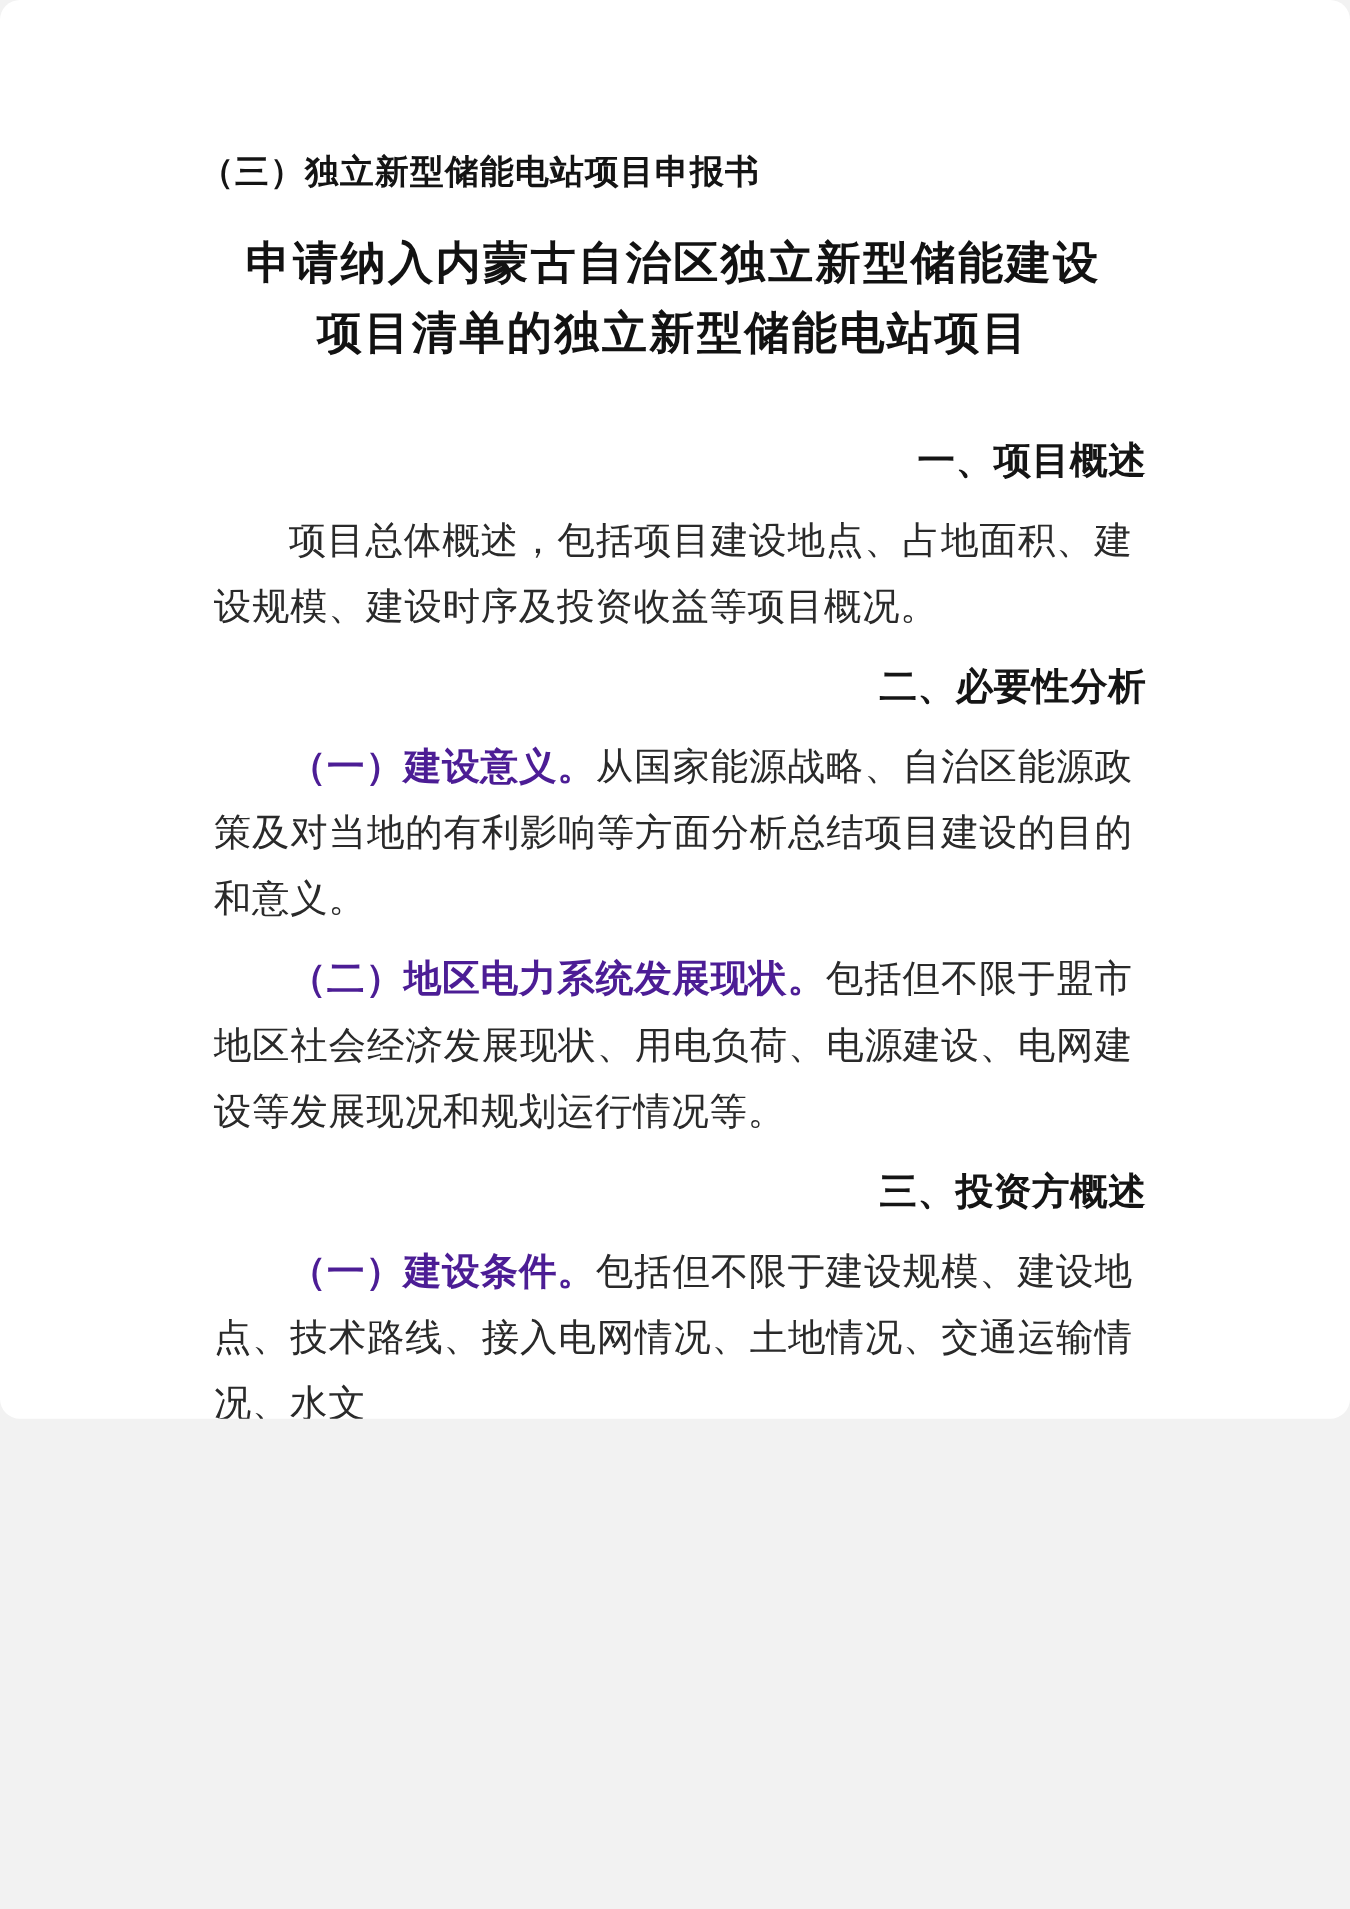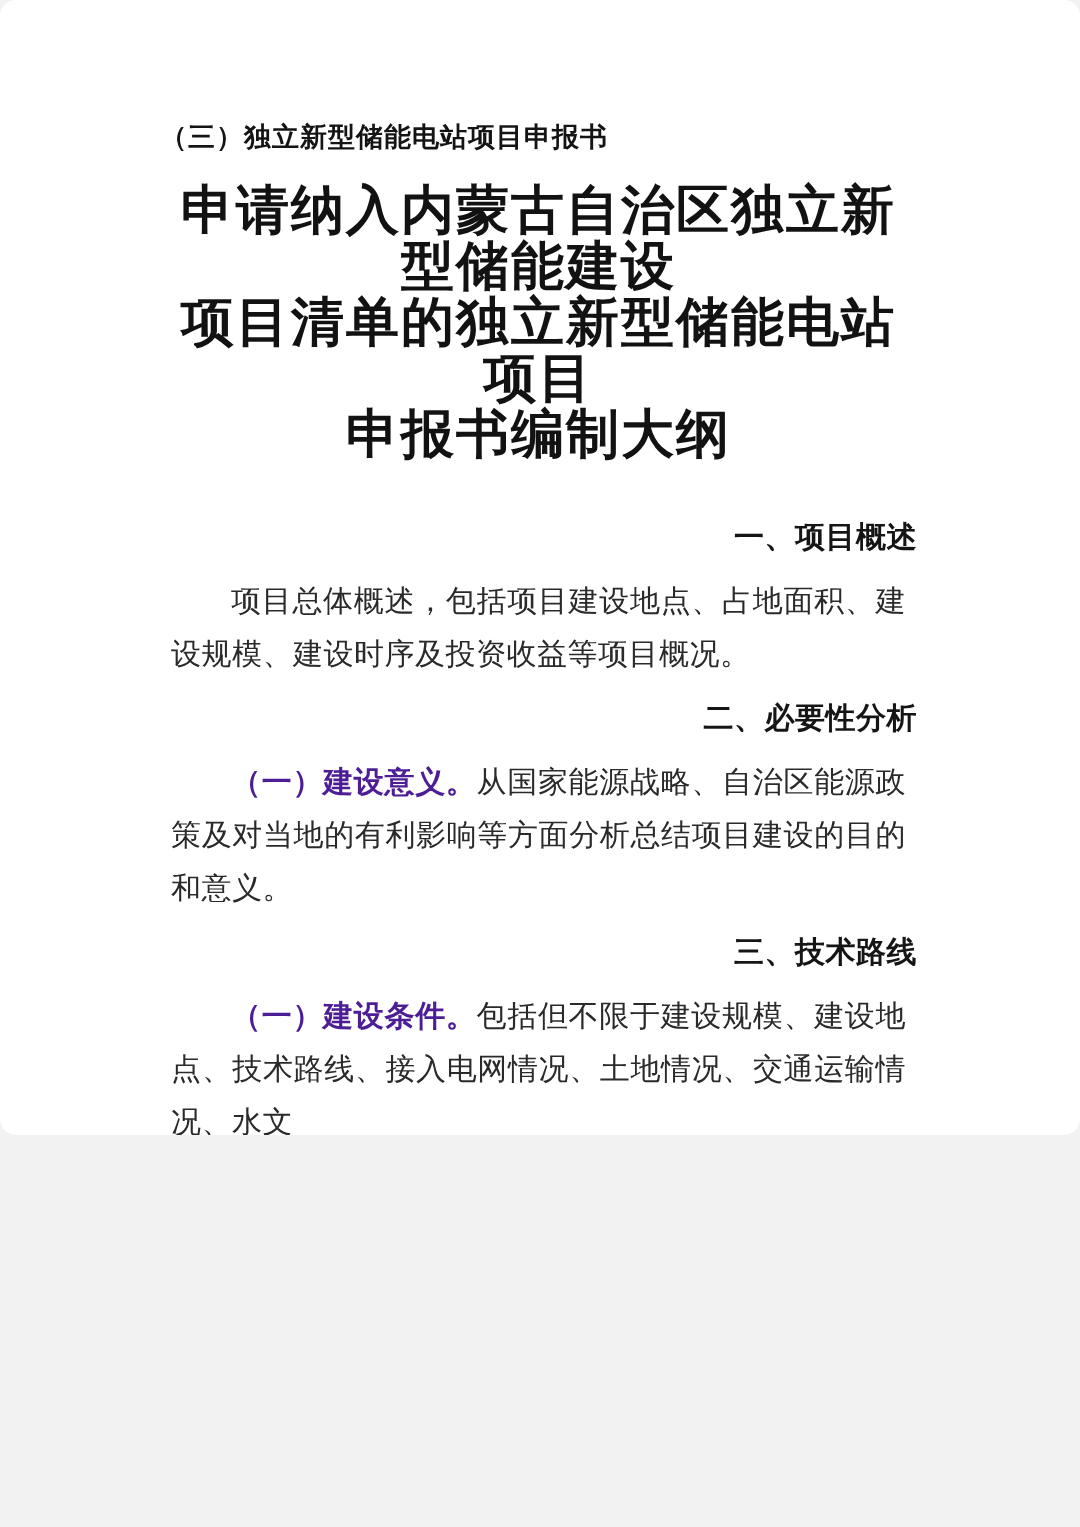--- a/index.html
+++ b/index.html
@@ -36,7 +36,7 @@
     text-align: center;
     font-family: "Liberation Sans", "DejaVu Sans", sans-serif;
     font-weight: 700;
-    font-size: 53px;
+    font-size: 36px;
     line-height: 56px;
     letter-spacing: 2px;
     color: #121212;

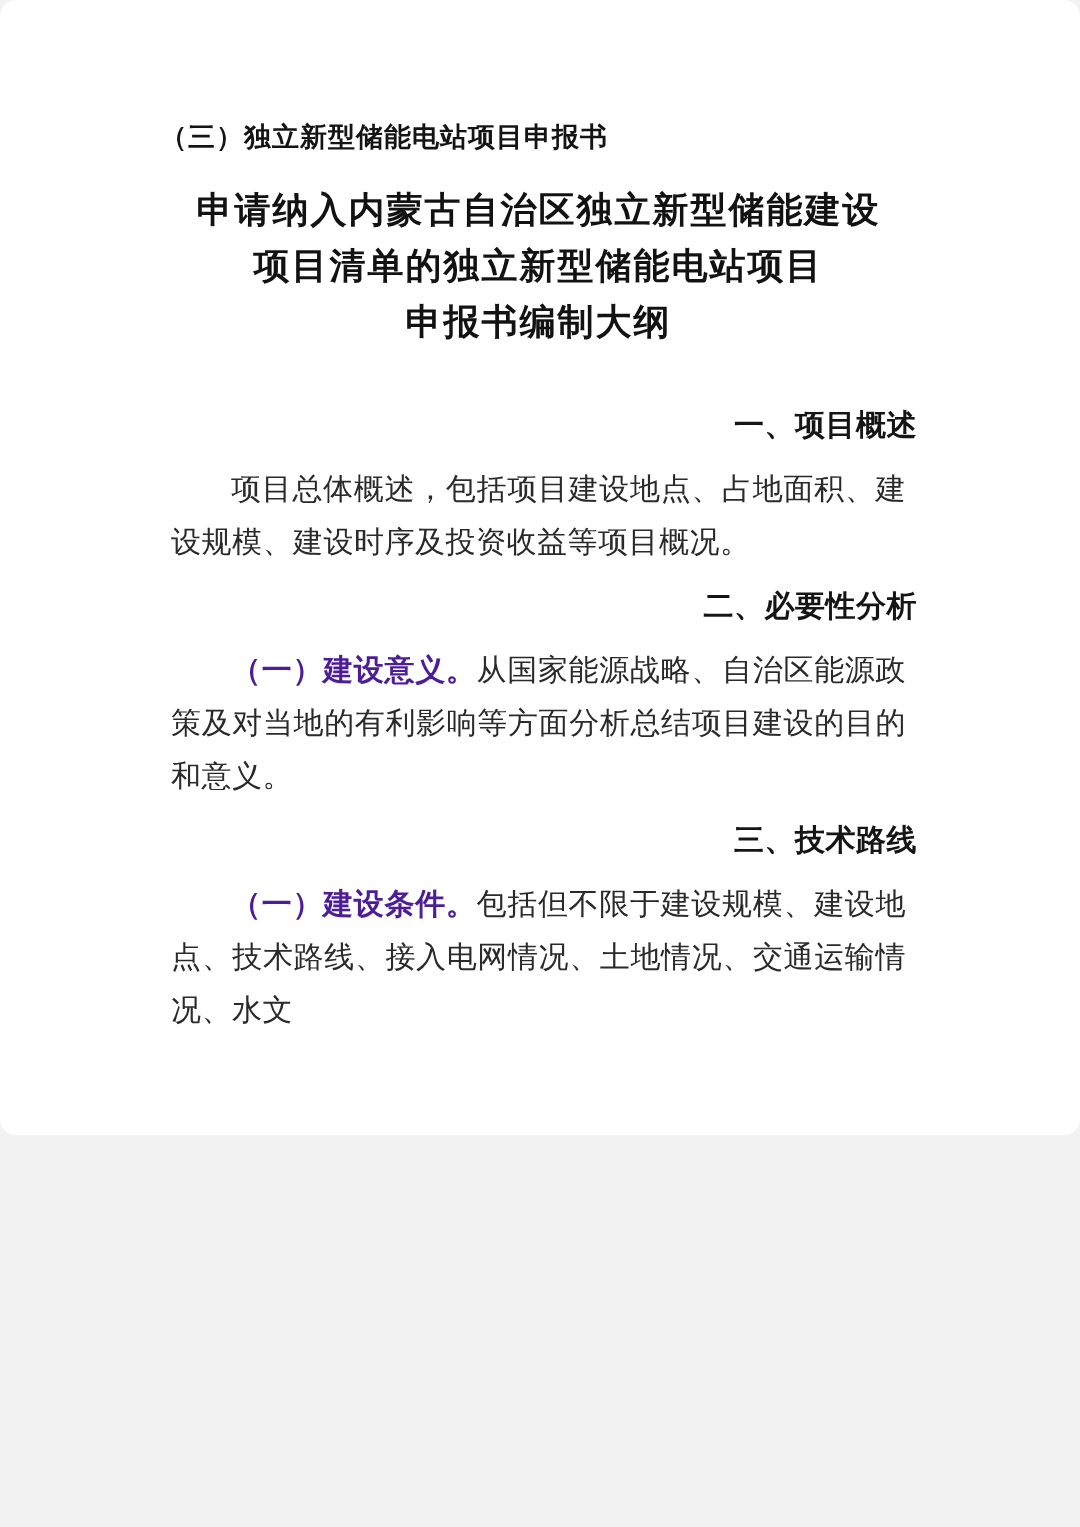--- a/index.html
+++ b/index.html
@@ -90,7 +90,6 @@
   <div class="doc-title">
     <div class="title-line">申请纳入内蒙古自治区独立新型储能建设</div>
     <div class="title-line">项目清单的独立新型储能电站项目</div>
-    <div class="title-line">申报书编制大纲</div>
   </div>
 
   <div class="content">

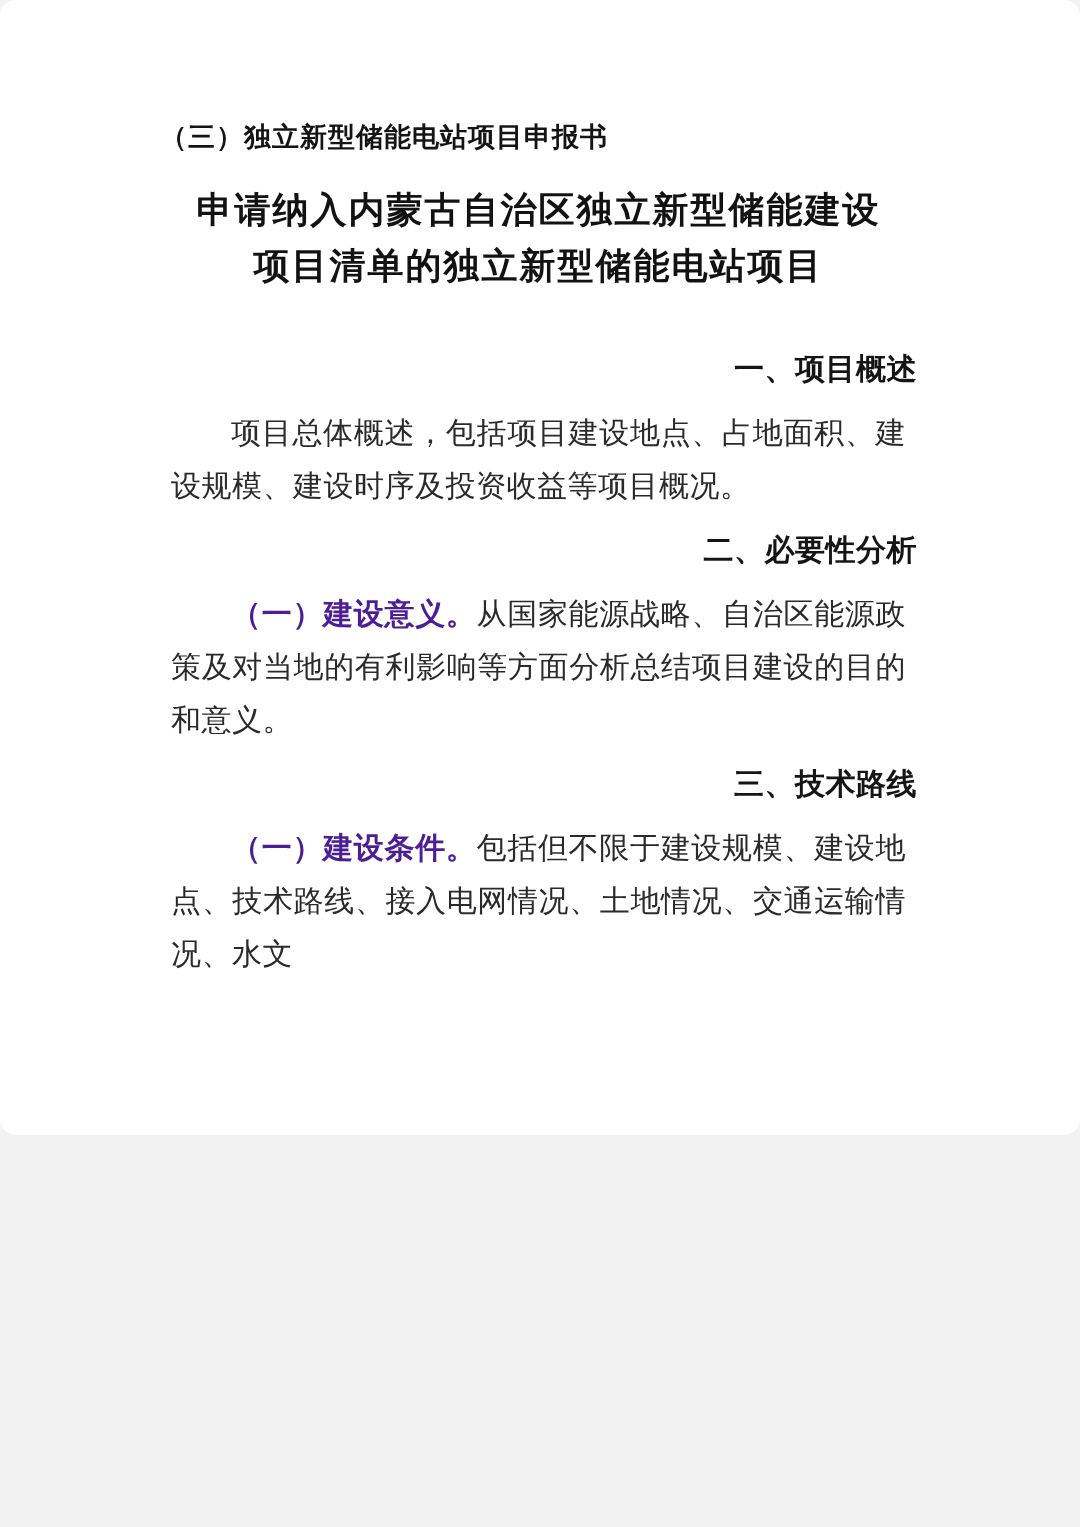--- a/index.html
+++ b/index.html
@@ -103,6 +103,7 @@
 
     <p><span class="lead">（一）建设意义。</span><span>从国家能源战略、自治区能源政策及对当地的有利影响等方面分析总结项目建设的目的和意义。</span></p>
 
+    <p><span class="lead">（二）地区电力系统发展现状。</span><span>包括但不限于盟市地区社会经济发展现状、用电负荷、电源建设、电网建设等发展现况和规划运行情况等。</span></p>
 
 
     <div class="sec-heading">三、技术路线</div>

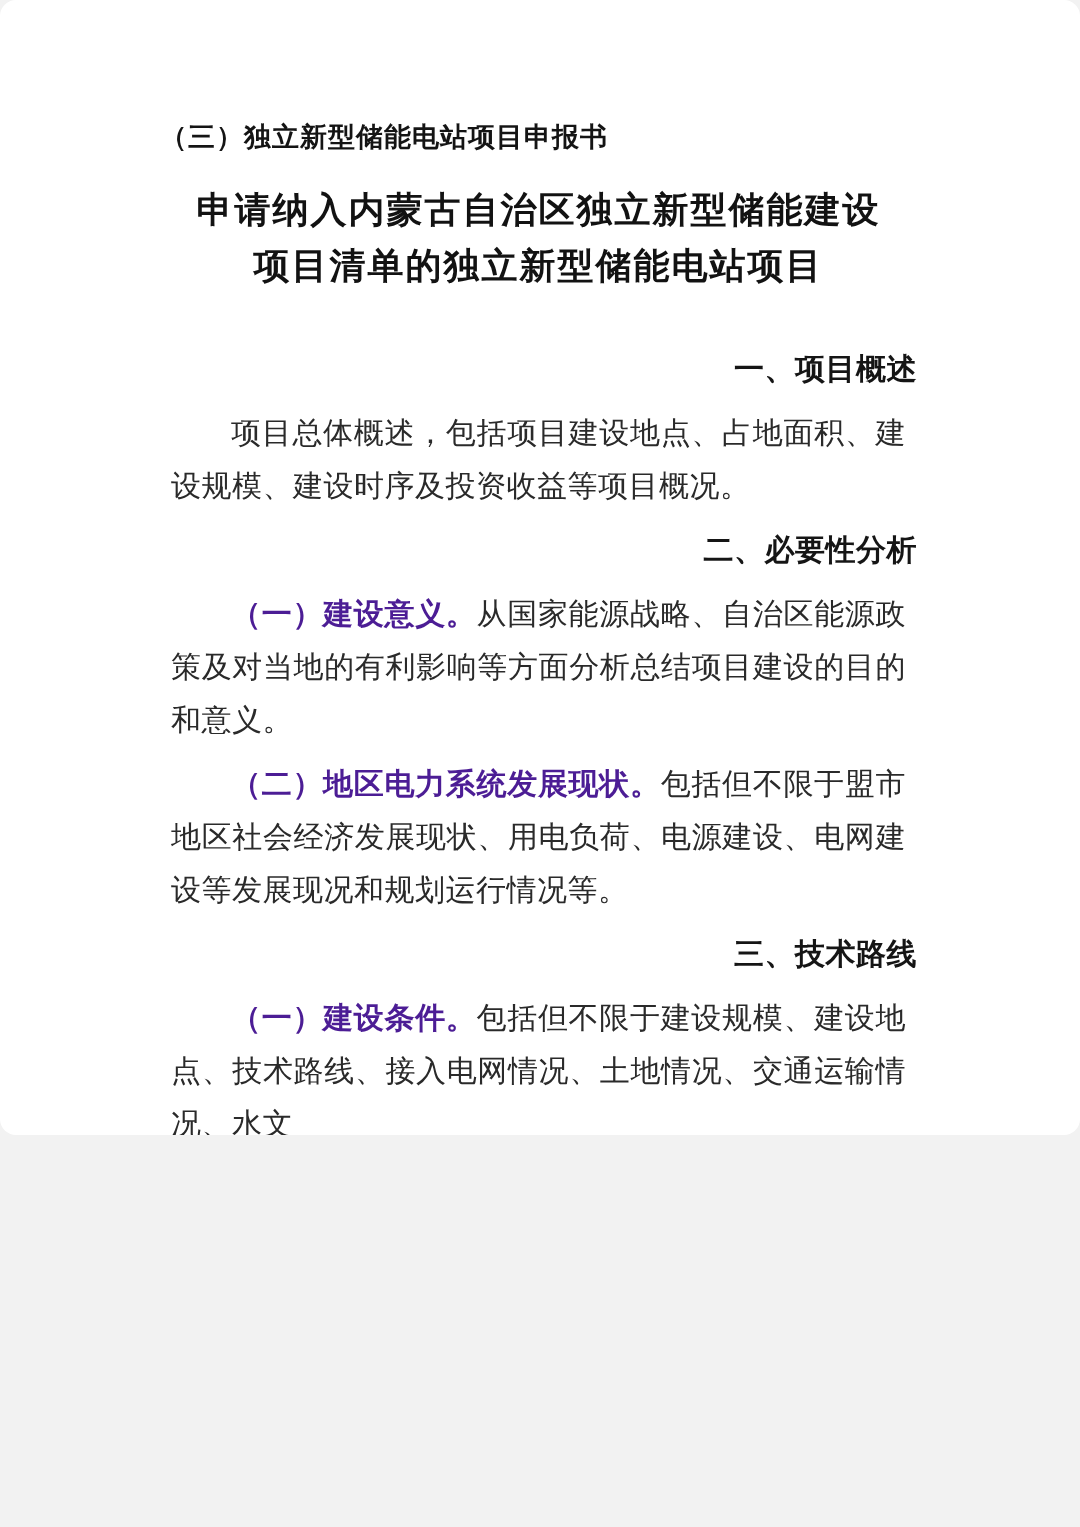--- a/index.html
+++ b/index.html
@@ -106,7 +106,7 @@
     <p><span class="lead">（二）地区电力系统发展现状。</span><span>包括但不限于盟市地区社会经济发展现状、用电负荷、电源建设、电网建设等发展现况和规划运行情况等。</span></p>
 
 
-    <div class="sec-heading">三、技术路线</div>
+    <div class="sec-heading">三、投资方概述</div>
 
     <p><span class="lead">（一）建设条件。</span><span>包括但不限于建设规模、建设地点、技术路线、接入电网情况、土地情况、交通运输情况、水文</span></p>
 

